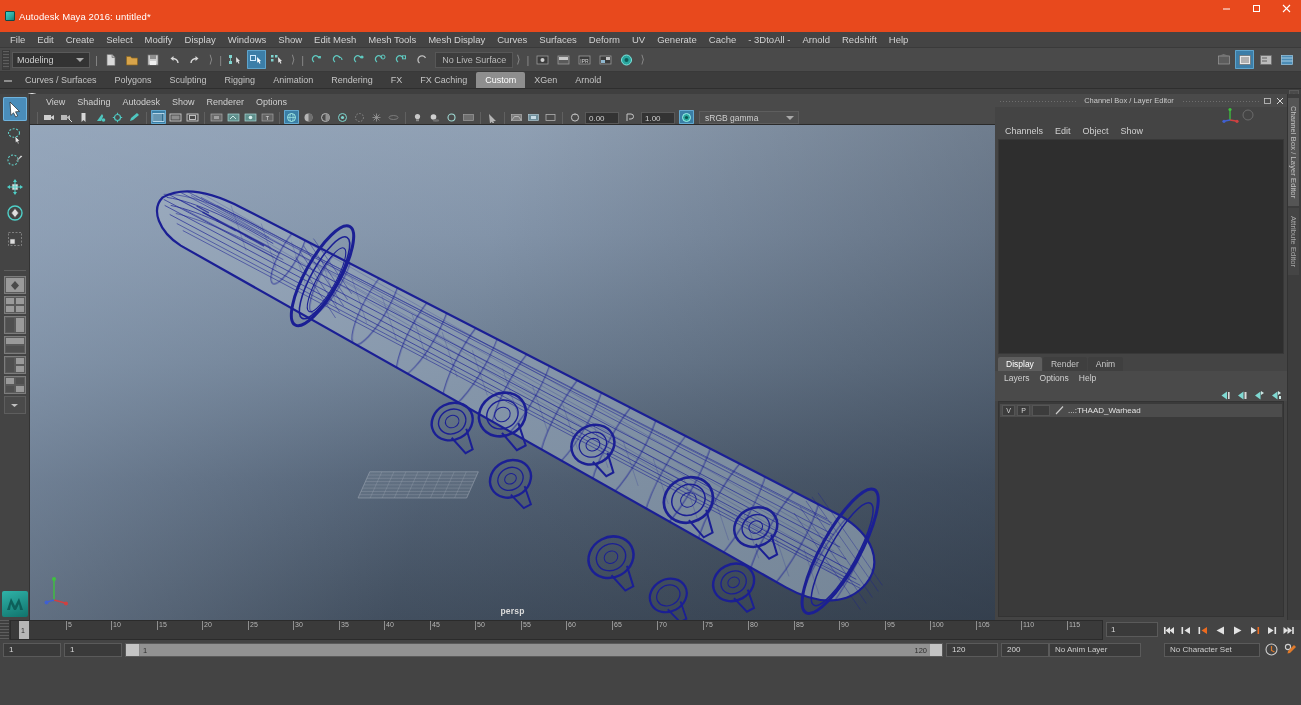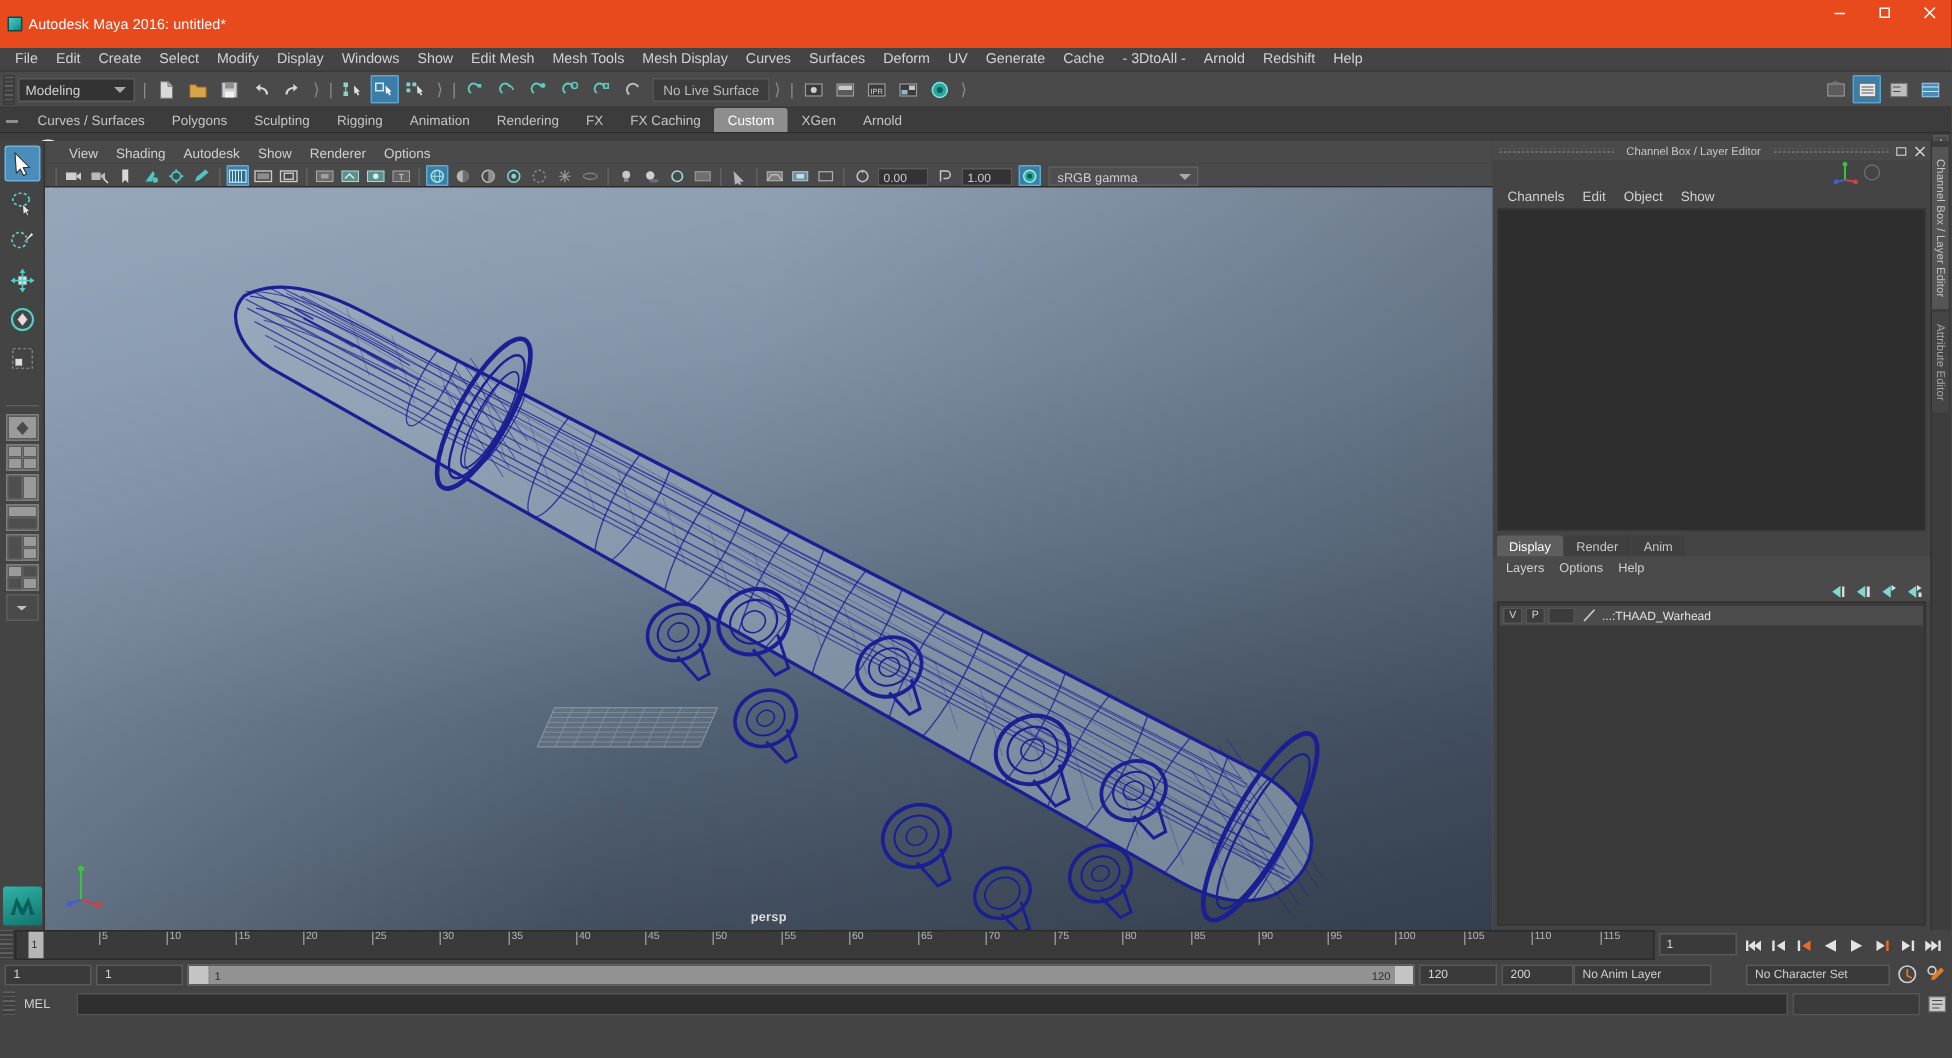--- a/index.html
+++ b/index.html
@@ -1307,20 +1307,6 @@
       </div>
     </div>
 
-    <div class="cmdrow">
-      <div class="cmd-grip"></div>
-      <div class="cmd-label">MEL</div>
-      <div class="cmd-input"></div>
-      <div class="cmd-out"></div>
-      <div class="cmd-ico">
-        <svg width="13" height="13" viewBox="0 0 13 13">
-            <rect x="1" y="1.5" width="11" height="10" fill="#c9c9c9" stroke="#6e6e6e" stroke-width=".8"></rect>
-            <line x1="3" y1="4" x2="10" y2="4" stroke="#4a4a4a" stroke-width=".8"></line>
-            <line x1="3" y1="6.5" x2="10" y2="6.5" stroke="#4a4a4a" stroke-width=".8"></line>
-            <line x1="3" y1="9" x2="8" y2="9" stroke="#4a4a4a" stroke-width=".8"></line>
-          </svg>
-      </div>
-    </div>
 
   </div>
 </div>

